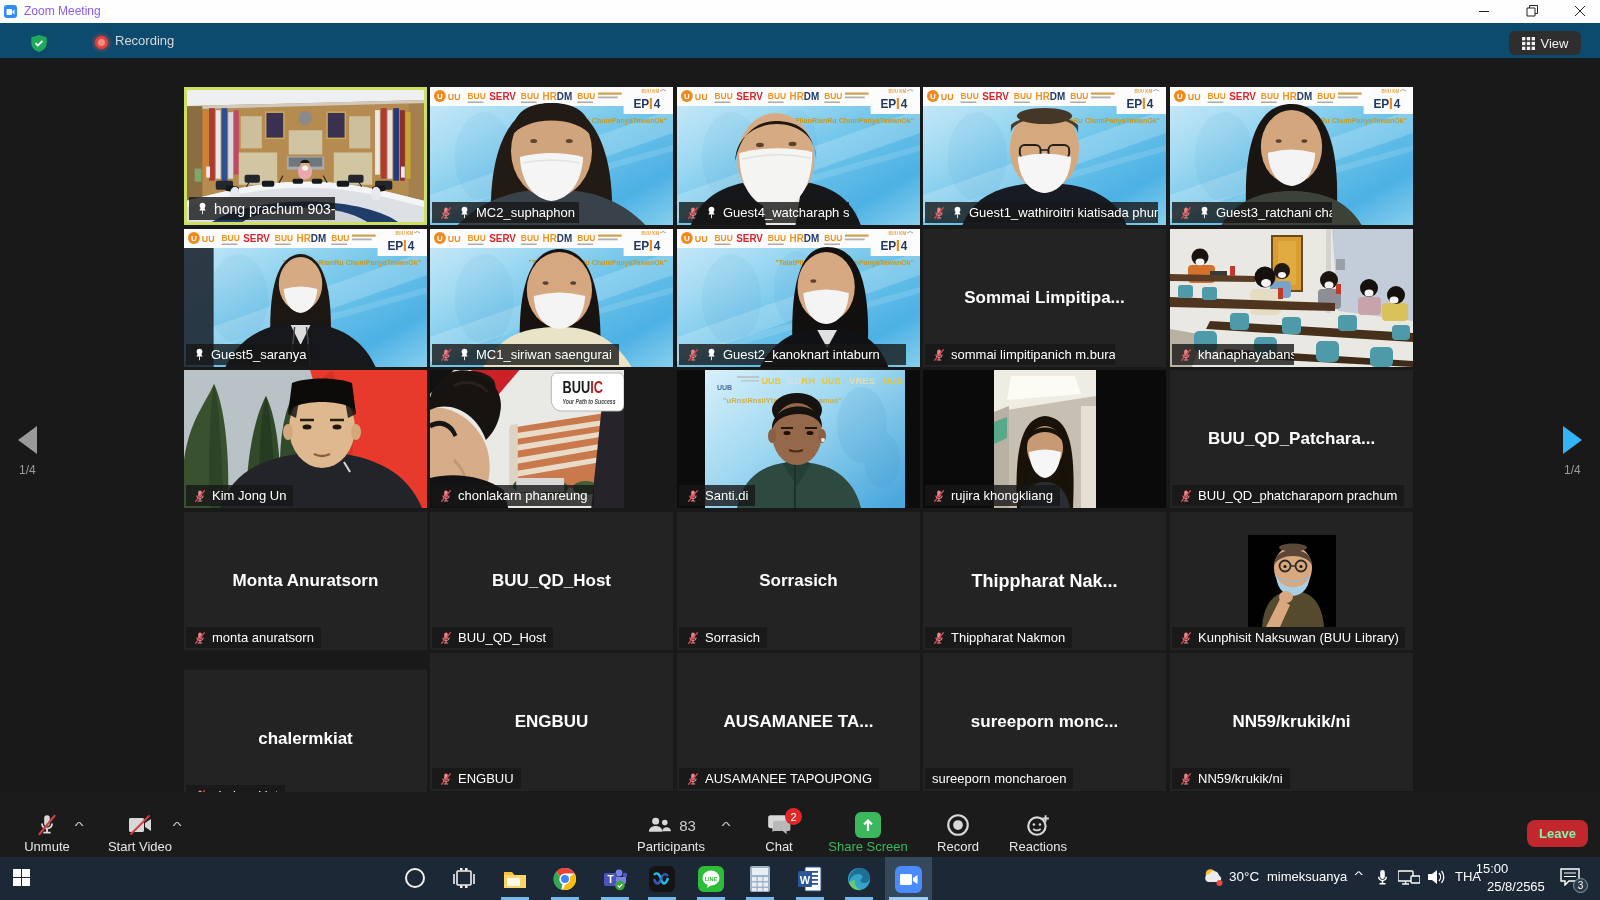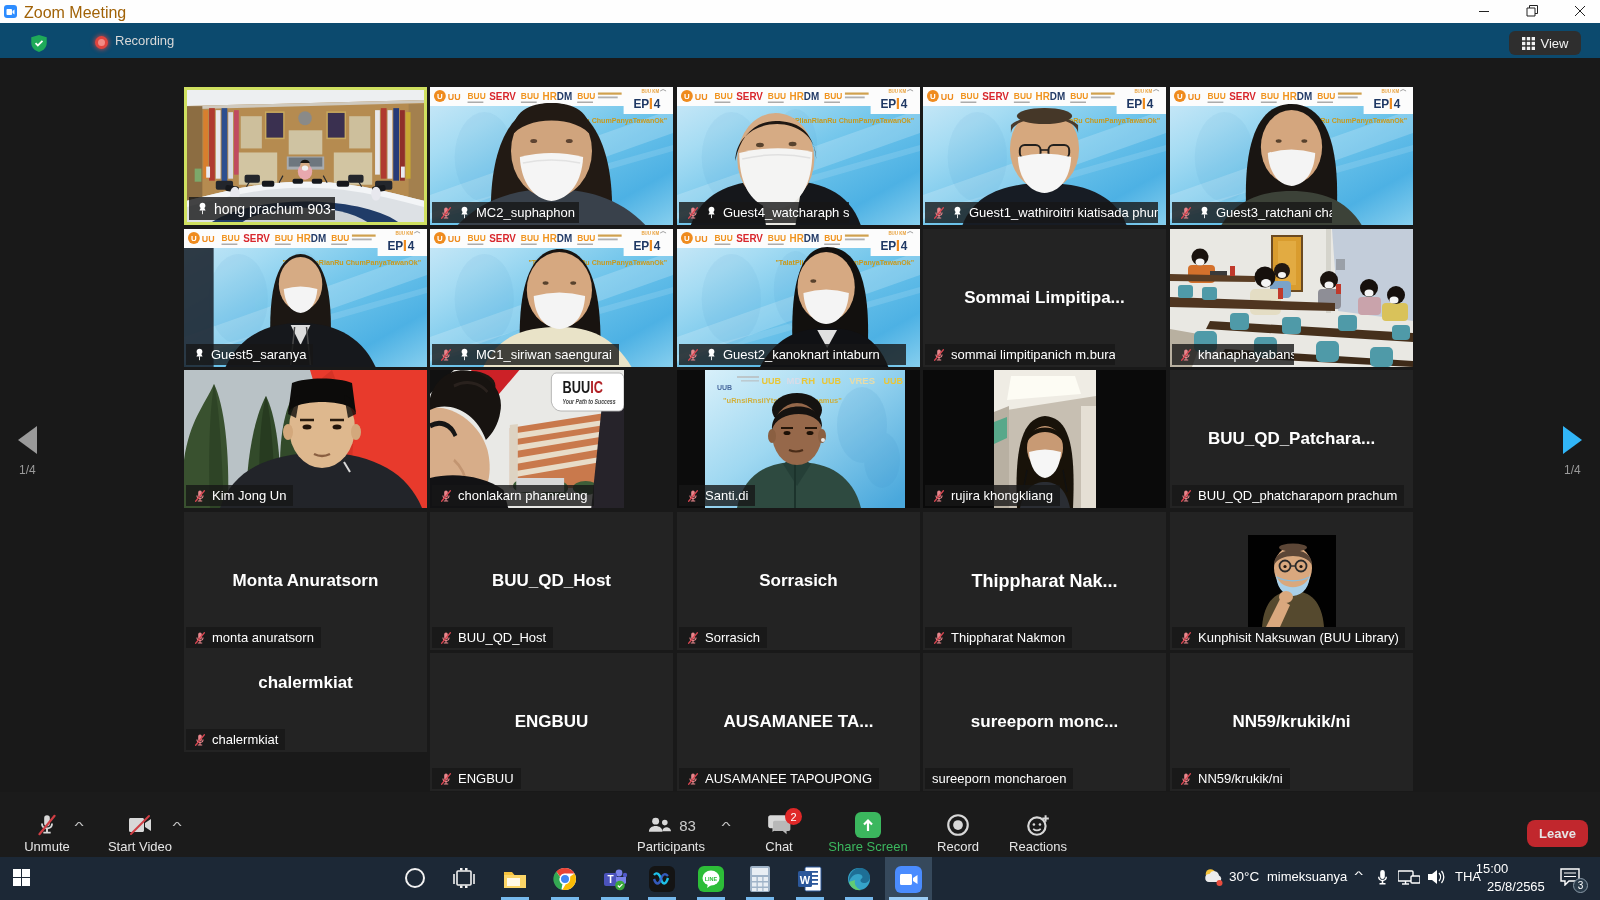--- a/index.html
+++ b/index.html
@@ -5,7 +5,7 @@
 .titlebar{position:absolute;left:0;top:0;width:1600px;height:23px;background:#fefefe;z-index:5}
 .titlebar .zicon{position:absolute;left:4px;top:5px;width:13px;height:13px;border-radius:3px;background:#2d8cff}
 .titlebar .zicon svg{position:absolute;left:2px;top:3px}
-.titlebar .ttl{position:absolute;left:24px;top:4px;font-size:16px;color:#a16207}
+.titlebar .ttl{position:absolute;left:24px;top:4px;font-size:12px;color:#8b5cf6}
 .wbtn{position:absolute;top:0;height:23px;color:#222}
 .infobar{position:absolute;left:0;top:23px;width:1600px;height:35px;background:#0c4a6e;z-index:5}
 .viewbtn{position:absolute;right:19px;top:8px;width:72px;height:24px;background:#2e2e2e;border-radius:6px;color:#f2f2f2;font-size:13px;display:flex;align-items:center;justify-content:center;gap:6px}

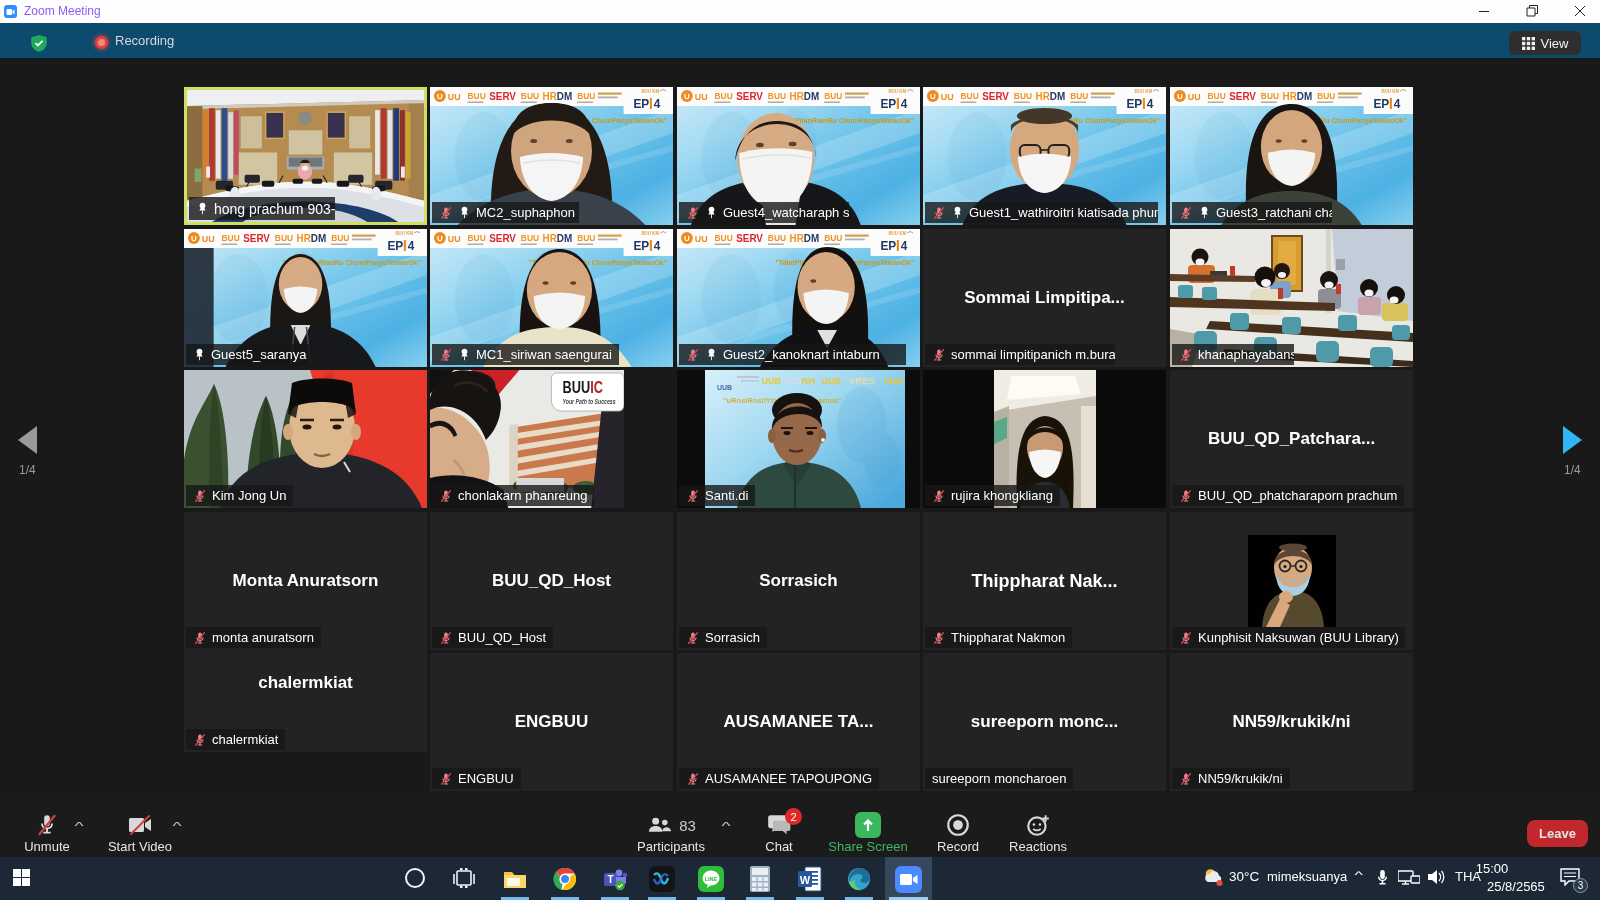--- a/index.html
+++ b/index.html
@@ -884,7 +884,7 @@
       <span>Kunphisit Naksuwan (BUU Library)</span>
     </div>
   </div>
-<div class="tile" style="left:184px;top:614px;width:243px;height:138px;">
+<div class="tile" style="left:184px;top:670px;width:243px;height:138px;">
     <div class="cname" style="font-size:17px">chalermkiat</div>
     <div class="lbl">
       <svg class="ic" width="14" height="14" viewBox="0 0 24 24">

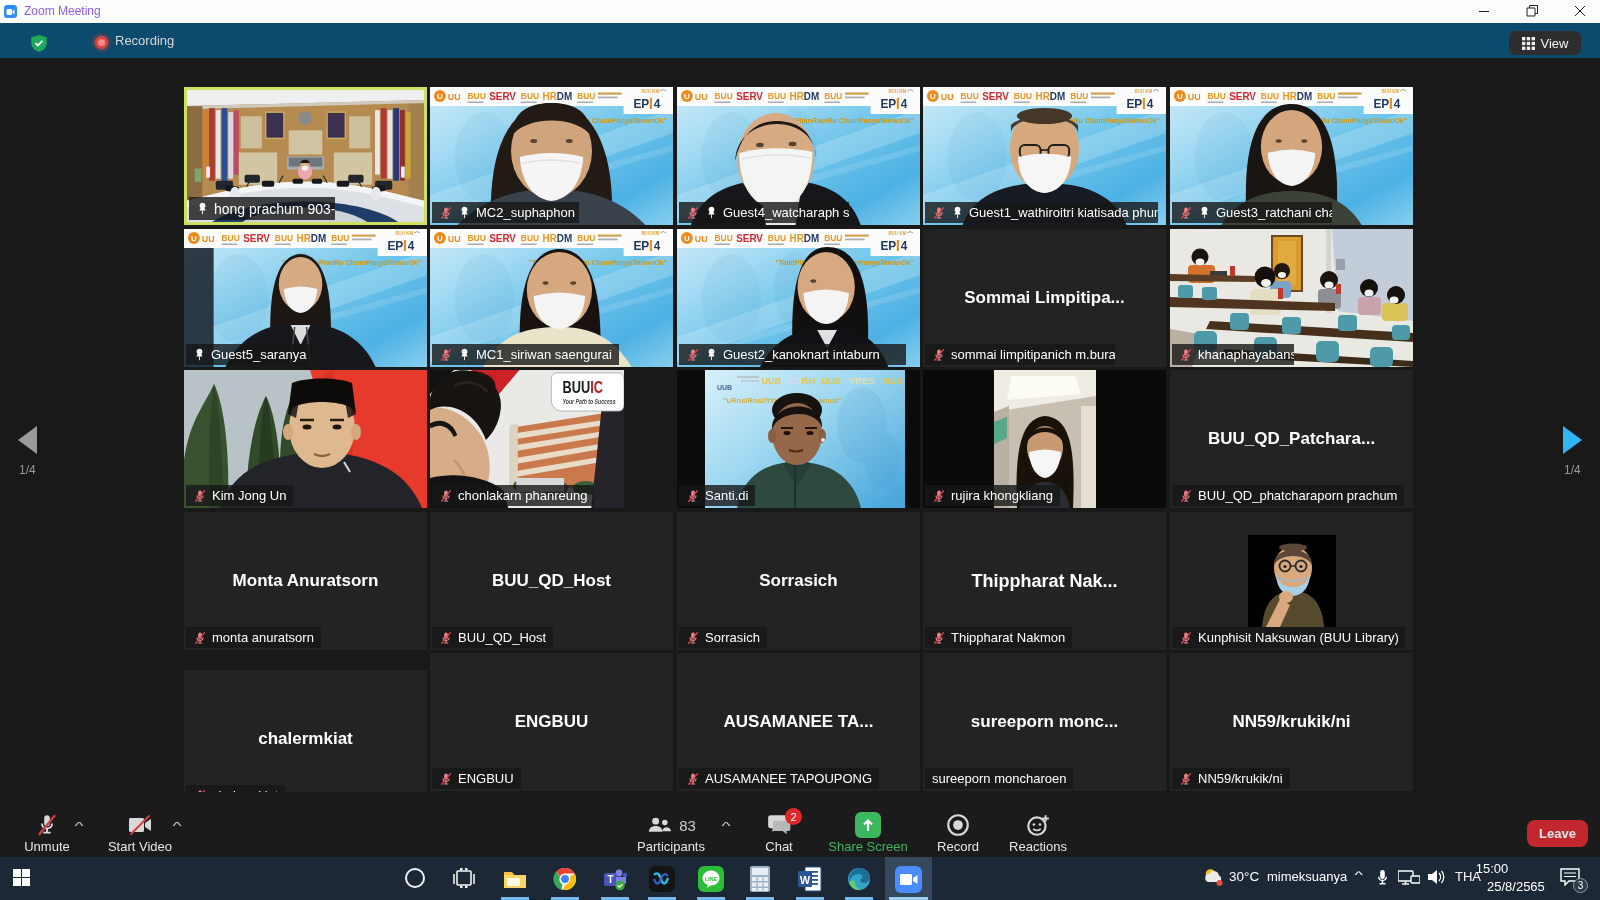--- a/index.html
+++ b/index.html
@@ -22,7 +22,7 @@
 .tbi{position:absolute;top:20px;display:flex;flex-direction:column;align-items:center;color:#e6e6e6;font-size:13px}
 .tbi .t{margin-top:1px}
 .chev{position:absolute;color:#c8c8c8;font-size:13px;top:27px;transform:scale(1.5,.8)}
-.leave{position:absolute;left:1527px;top:28px;width:61px;height:27px;background:#c1272d;border-radius:8px;color:#e5e5e5;font-size:13px;font-weight:bold;display:flex;align-items:center;justify-content:center}
+.leave{position:absolute;left:1527px;top:28px;width:61px;height:27px;background:#c1272d;border-radius:8px;color:#86efac;font-size:13px;font-weight:bold;display:flex;align-items:center;justify-content:center}
 .taskbar{position:absolute;left:0;top:857px;width:1600px;height:43px;background:#1c2836;z-index:6}
 .search{position:absolute;left:48px;top:1px;width:348px;height:41px;background:#f4f4f4;display:flex;align-items:center;color:#4a4a4a;font-size:13.5px}
 .tbico{position:absolute;top:866px;z-index:7}

